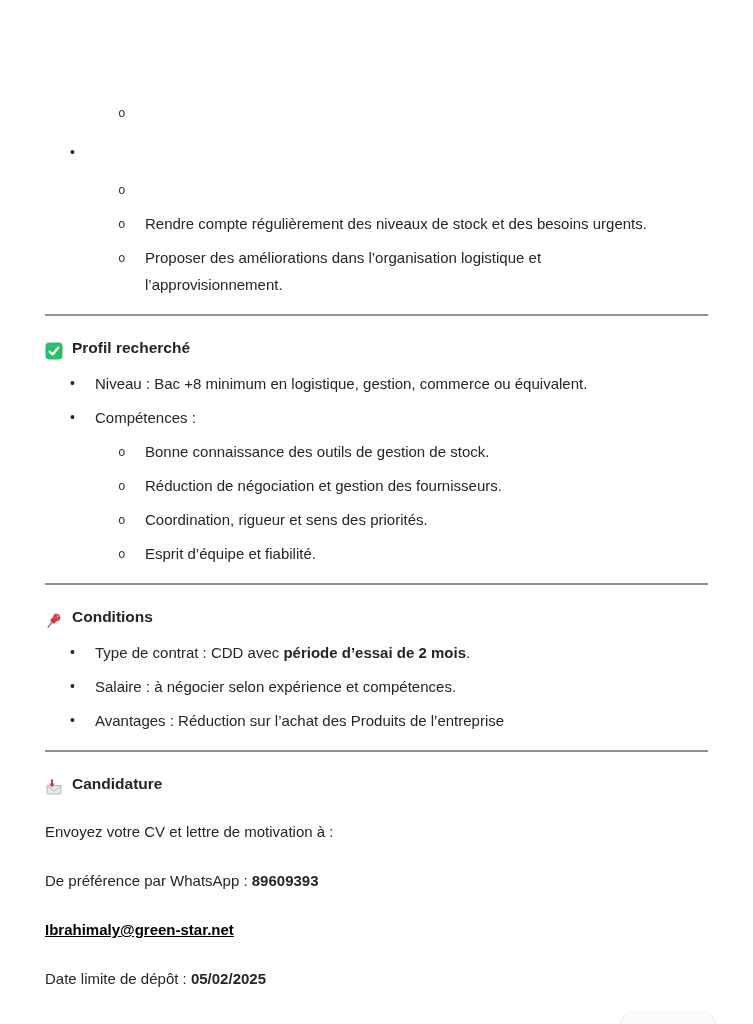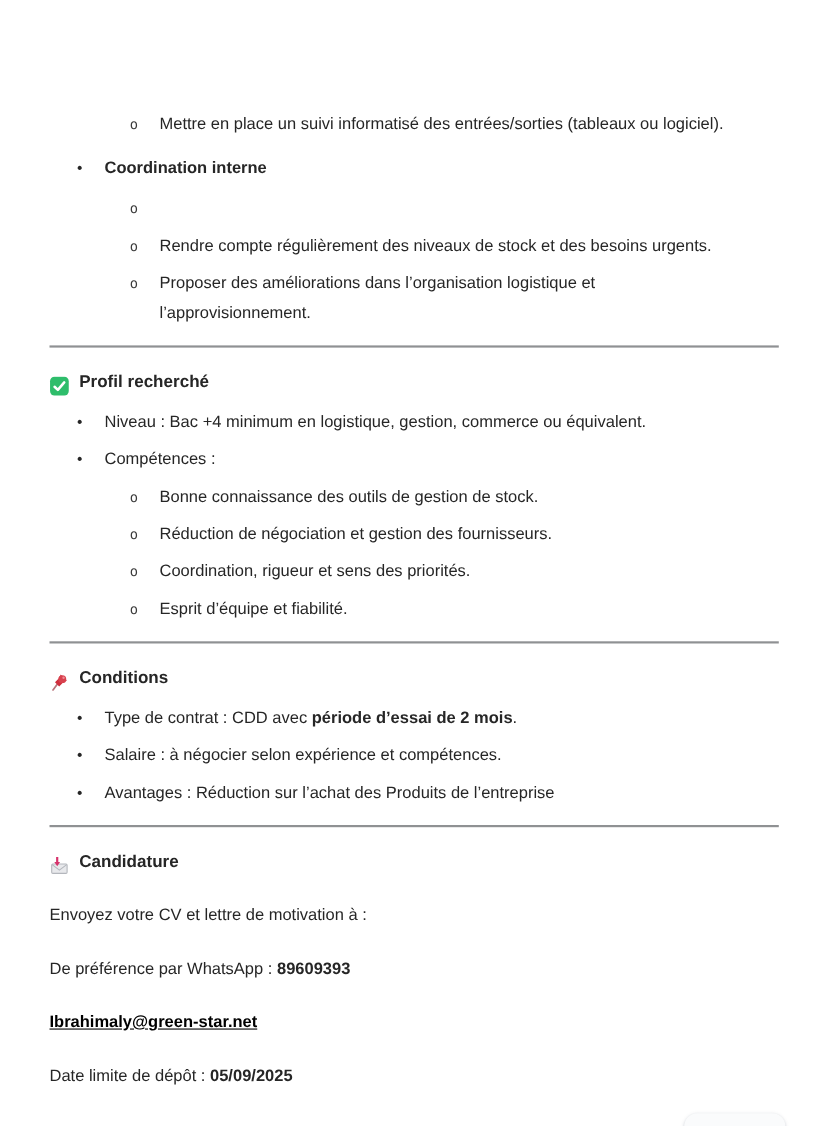--- a/index.html
+++ b/index.html
@@ -48,7 +48,6 @@
 
   <div class="li li2">
     <span class="marker">o</span>
-    <span class="txt">Mettre en place un suivi informatisé des entrées/sorties (tableaux ou logiciel).</span>
   </div>
 
   <div class="li li1 b1-heading">

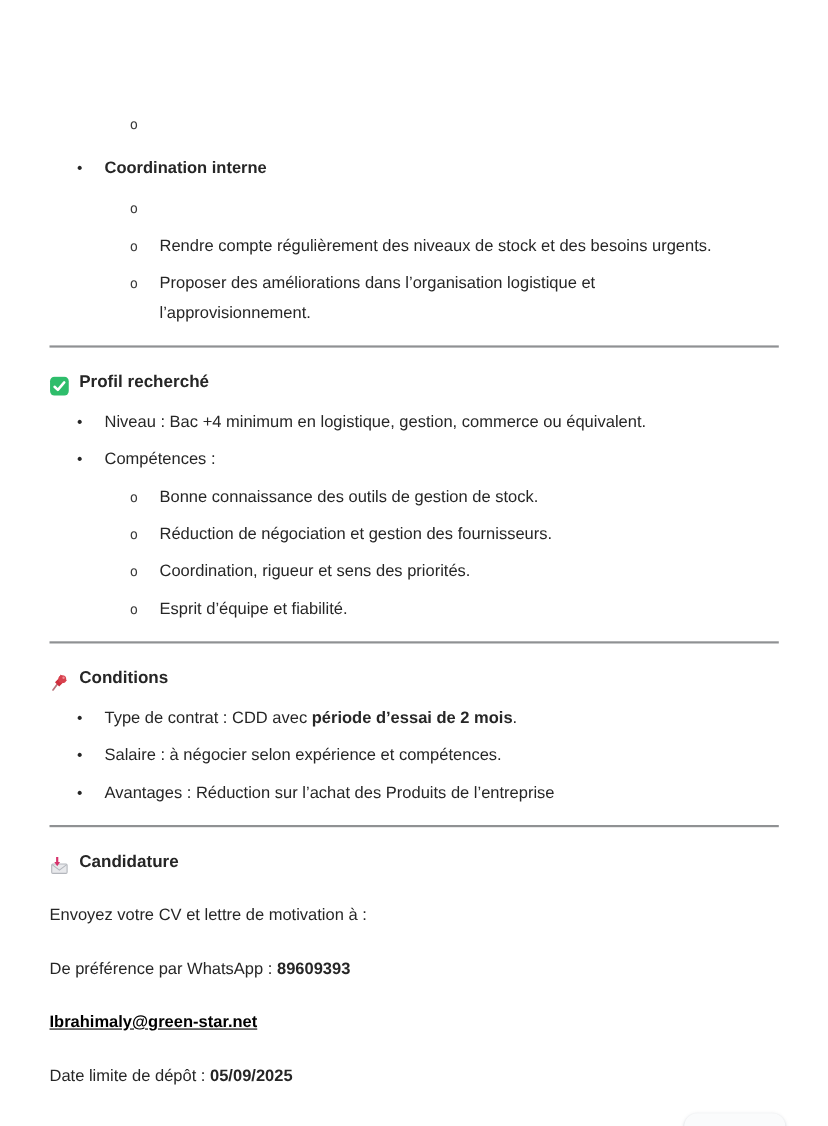--- a/index.html
+++ b/index.html
@@ -52,7 +52,6 @@
 
   <div class="li li1 b1-heading">
     <span class="marker">•</span>
-    <span class="txt bold">Coordination interne</span>
   </div>
 
   <div class="li li2">

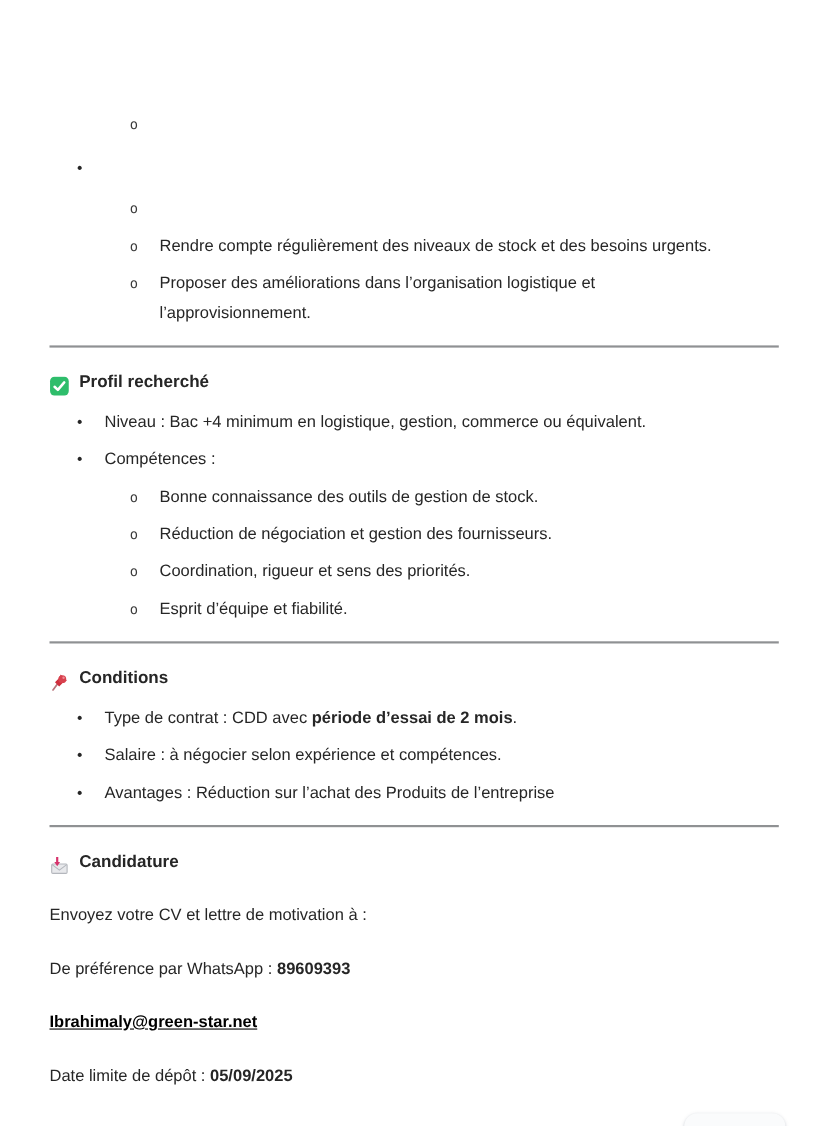--- a/index.html
+++ b/index.html
@@ -82,7 +82,7 @@
 
   <div class="li li1">
     <span class="marker">•</span>
-    <span class="txt">Niveau : Bac +4 minimum en logistique, gestion, commerce ou équivalent.</span>
+    <span class="txt">Niveau : Bac +8 minimum en logistique, gestion, commerce ou équivalent.</span>
   </div>
   <div class="li li1">
     <span class="marker">•</span>

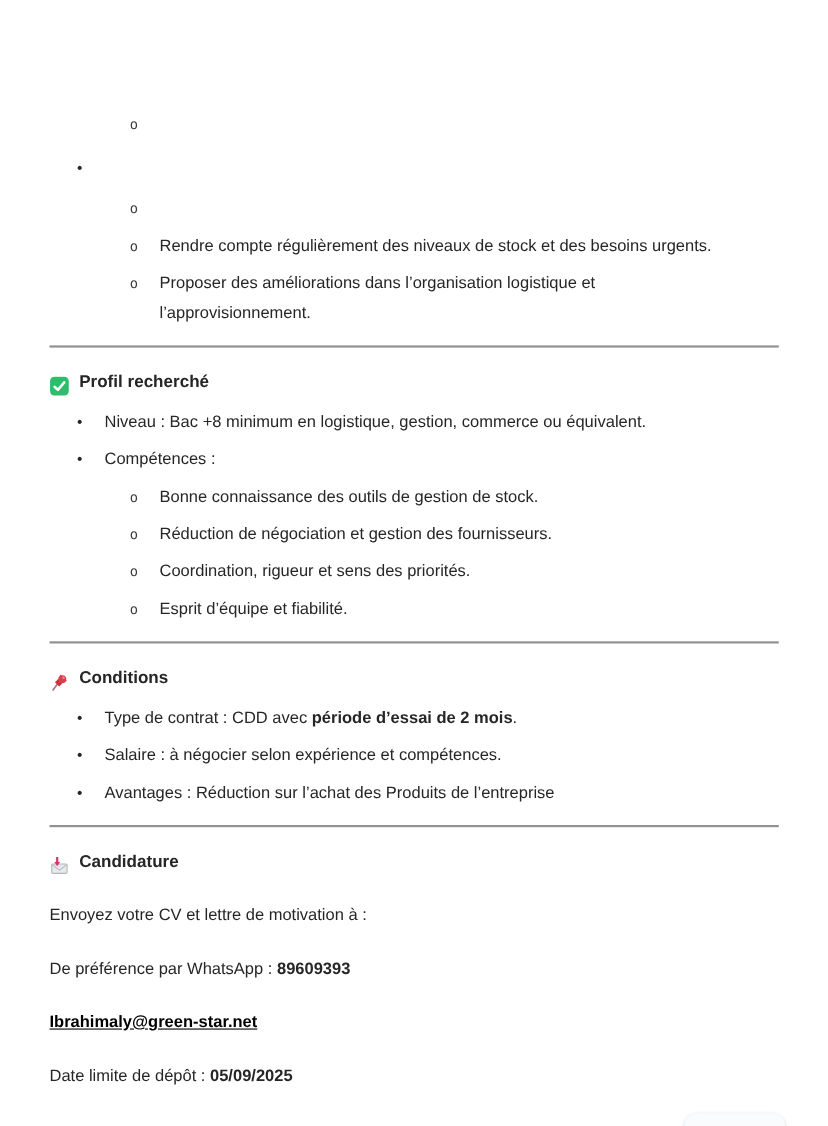--- a/index.html
+++ b/index.html
@@ -153,7 +153,7 @@
 
   <p class="para"><a class="email-link">Ibrahimaly@green-star.net</a></p>
 
-  <p class="para"><span>Date limite de dépôt : </span><span class="bold">05/09/2025</span></p>
+  <p class="para"><span>Date limite de dépôt : </span><span class="bold">05/02/2025</span></p>
 
 </div>
 

